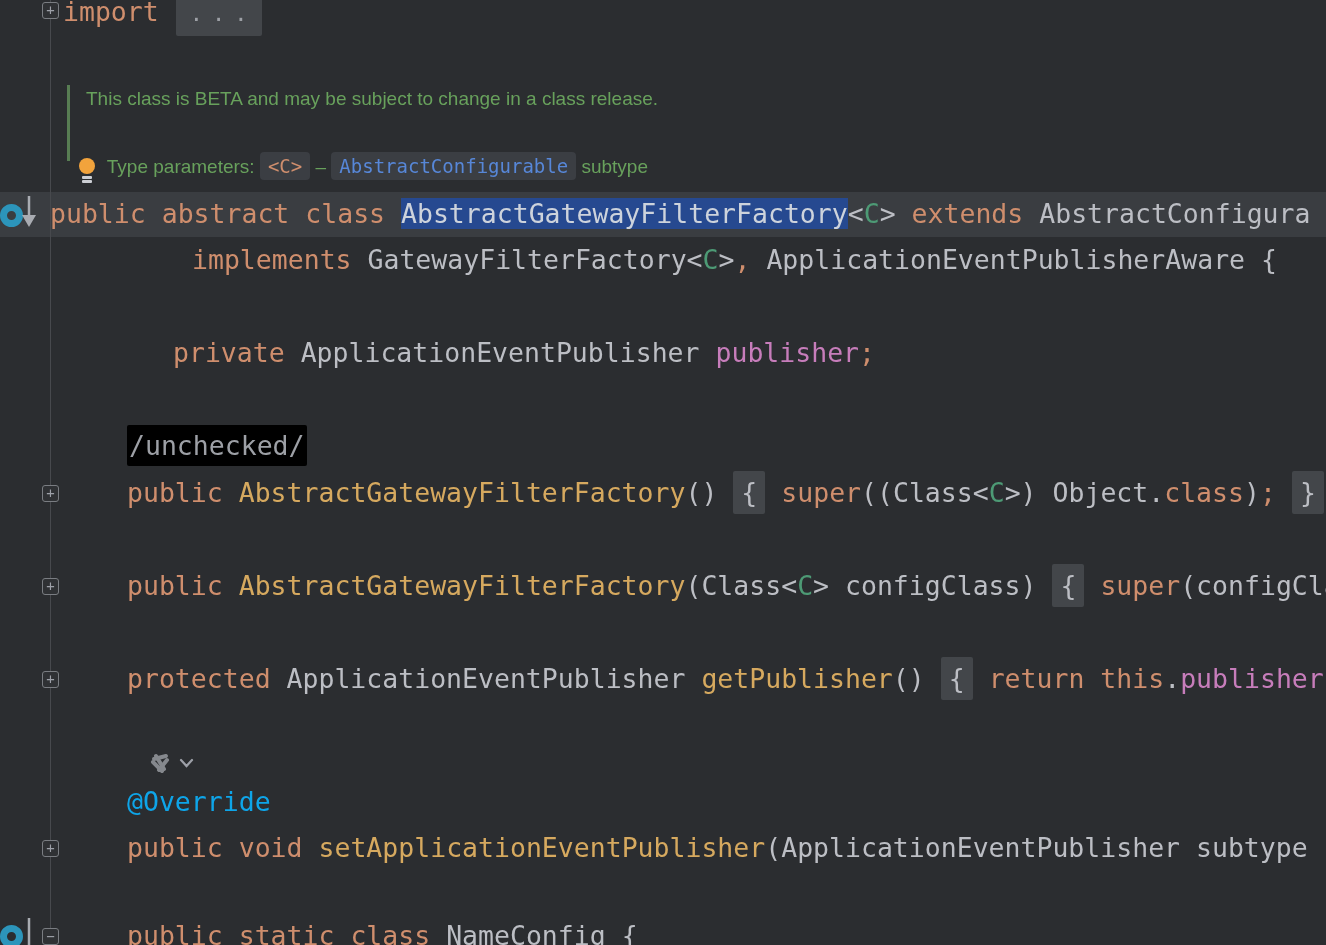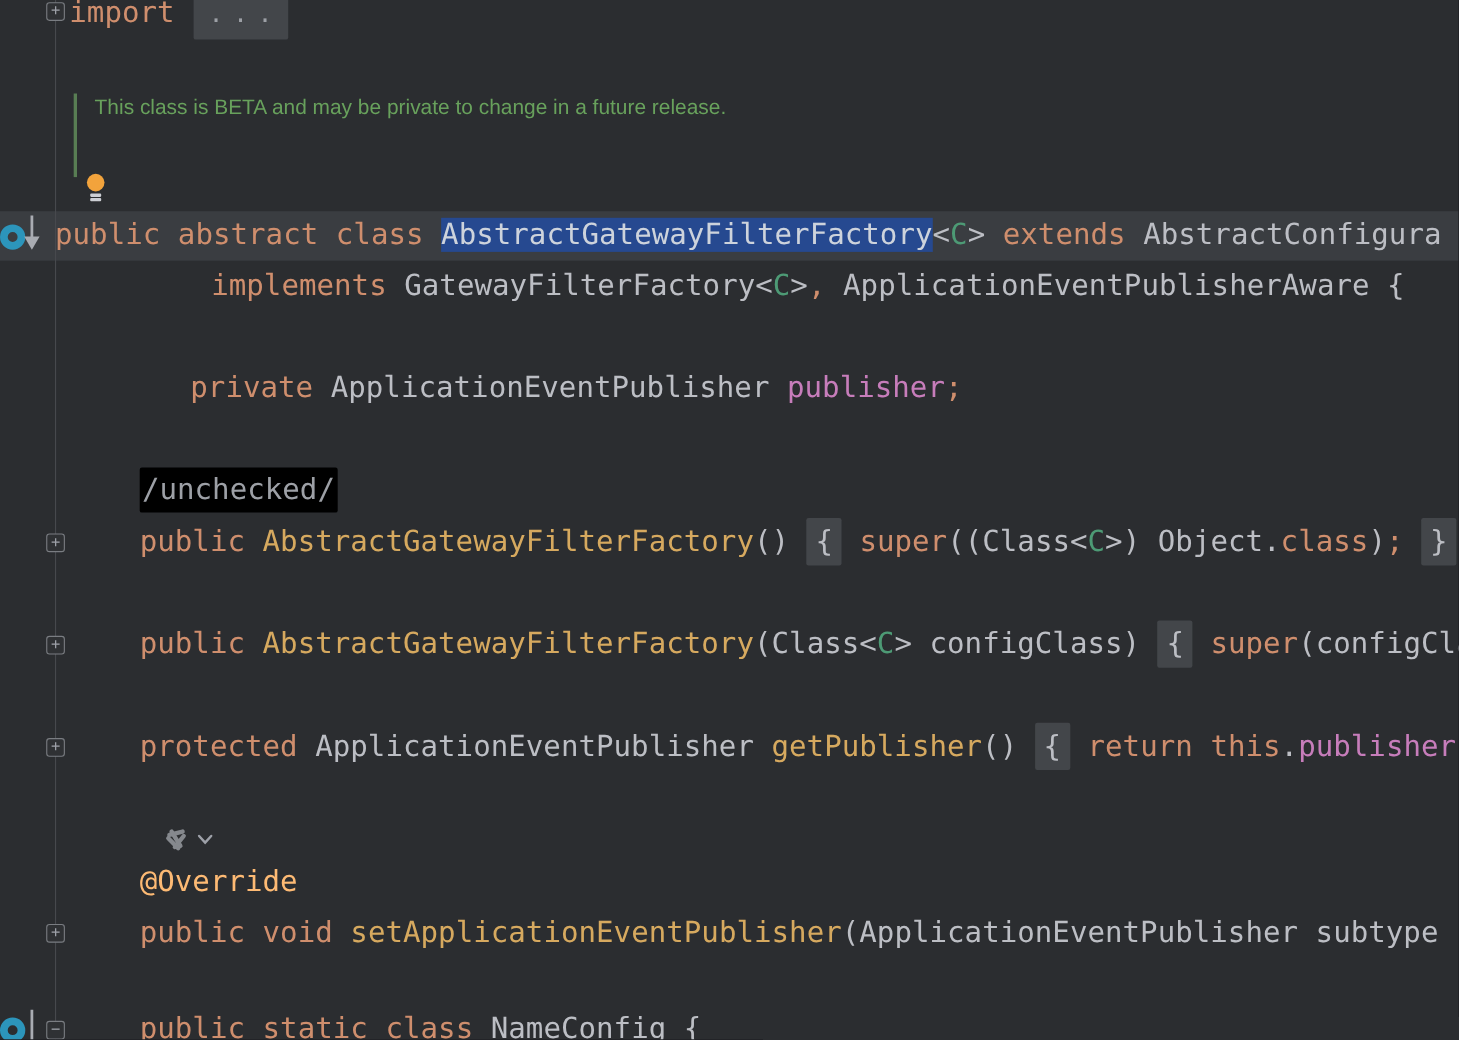--- a/index.html
+++ b/index.html
@@ -86,7 +86,7 @@
   </svg>
 
   <div class="doc-bar"></div>
-  <div class="doc-line" style="top:88px;">This class is BETA and may be private to change in a future release.</div>
+  <div class="doc-line" style="top:88px;">This class is BETA and may be subject to change in a class release.</div>
 
   <div class="bulb">
     <div class="glass"></div>

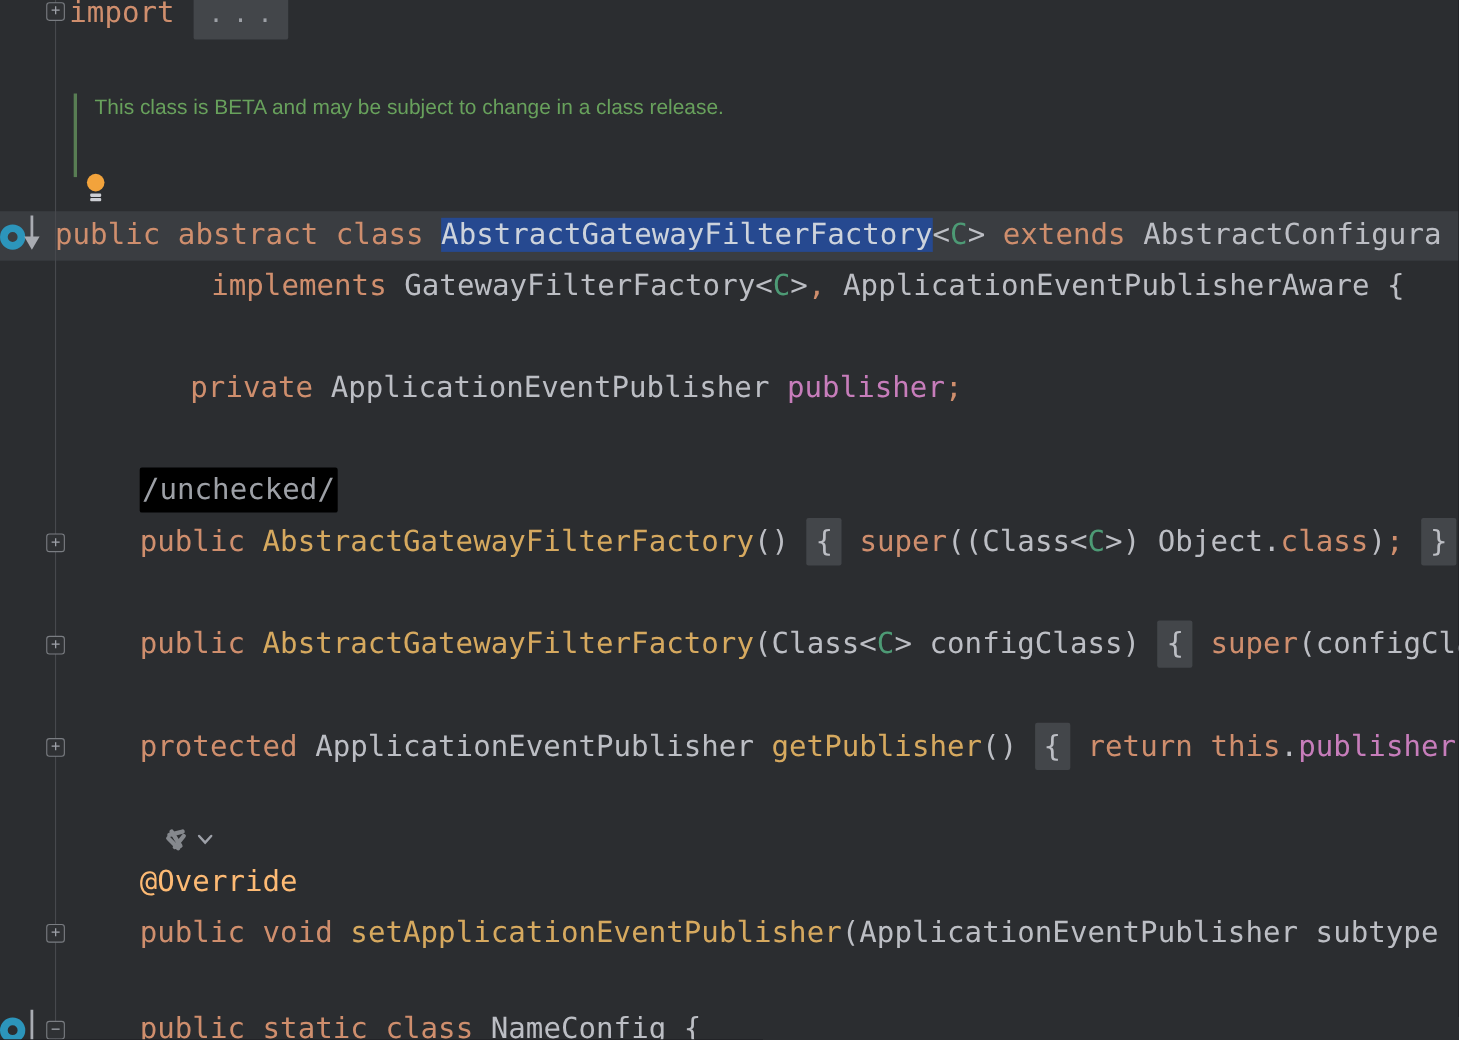--- a/index.html
+++ b/index.html
@@ -87,6 +87,9 @@
 
   <div class="doc-bar"></div>
   <div class="doc-line" style="top:88px;">This class is BETA and may be subject to change in a class release.</div>
+  <div class="doc-line" style="top:133px;">
+    <span>Type parameters: </span><span class="doc-chip code">&lt;C&gt;</span><span> – </span><span class="doc-chip link">AbstractConfigurable</span><span> subtype</span>
+  </div>
 
   <div class="bulb">
     <div class="glass"></div>

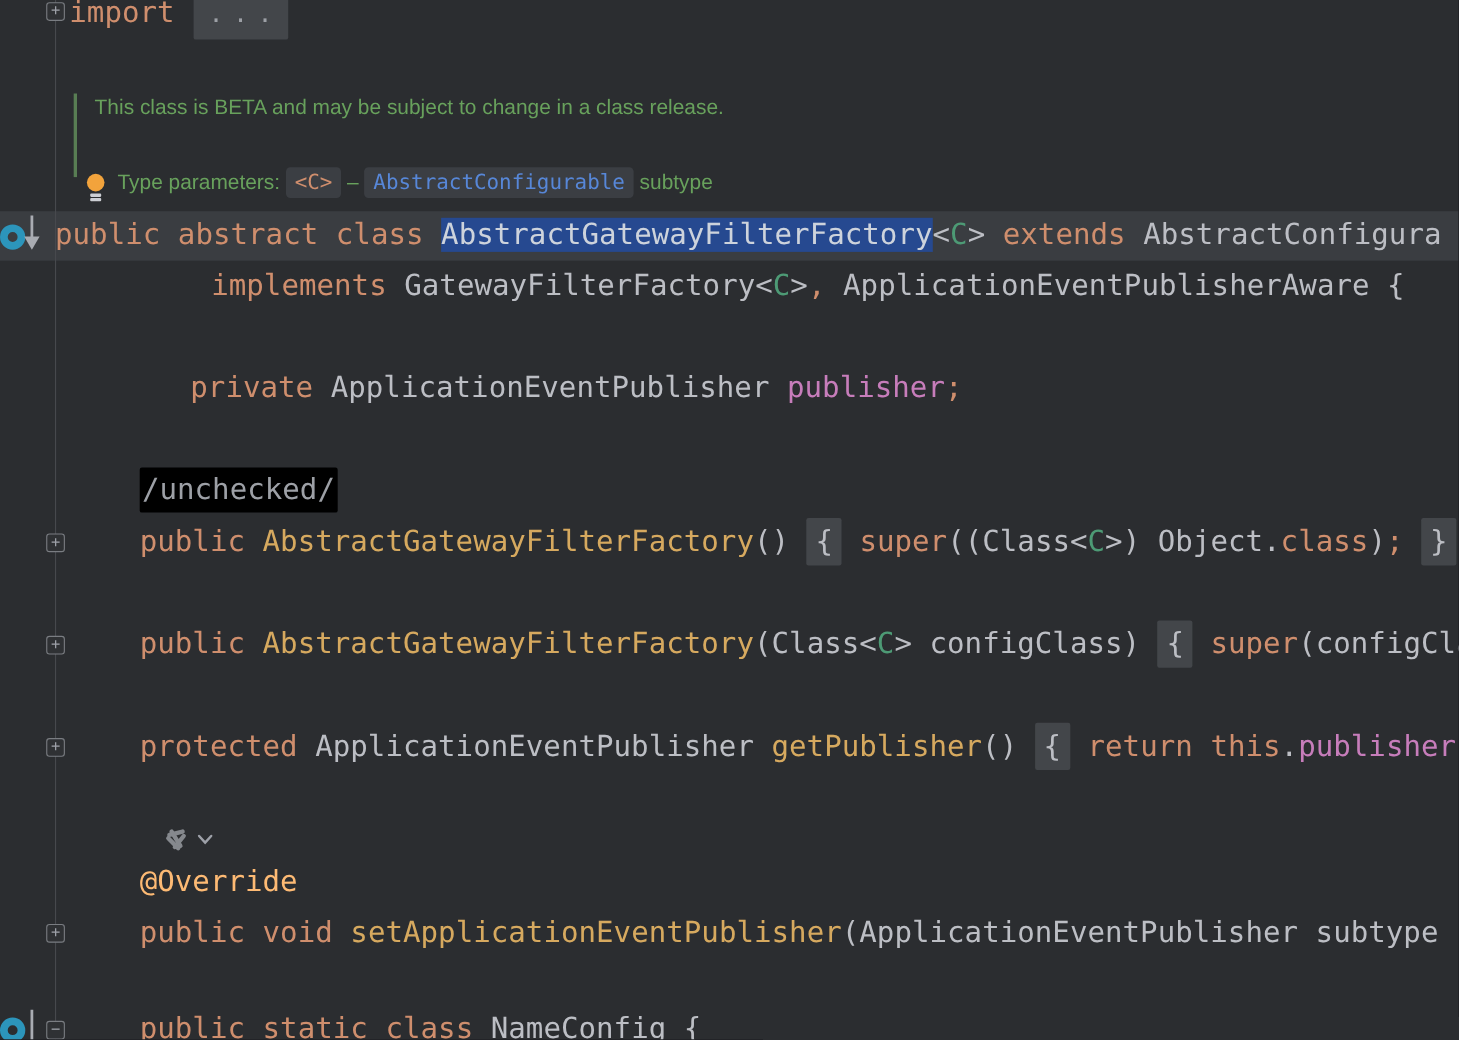--- a/index.html
+++ b/index.html
@@ -30,7 +30,7 @@
   .tok-me{color:#D6A95F;}
   .tok-fl{color:#C77DBB;}
   .tok-pn{color:#CF8E6D;}
-  .tok-an{color:#fdba74;}
+  .tok-an{color:#0ea5e9;}
   .tok-sel{color:#CDD3DC;background:#264990;}
   .tok-fold{background:#43464A;border-radius:2px;padding:6px 8px;color:#BCBEC4;cursor:pointer;}
   .tok-fgray{background:#000000;border-radius:2px;padding:5px 2px;color:#9DA0A6;cursor:pointer;}

